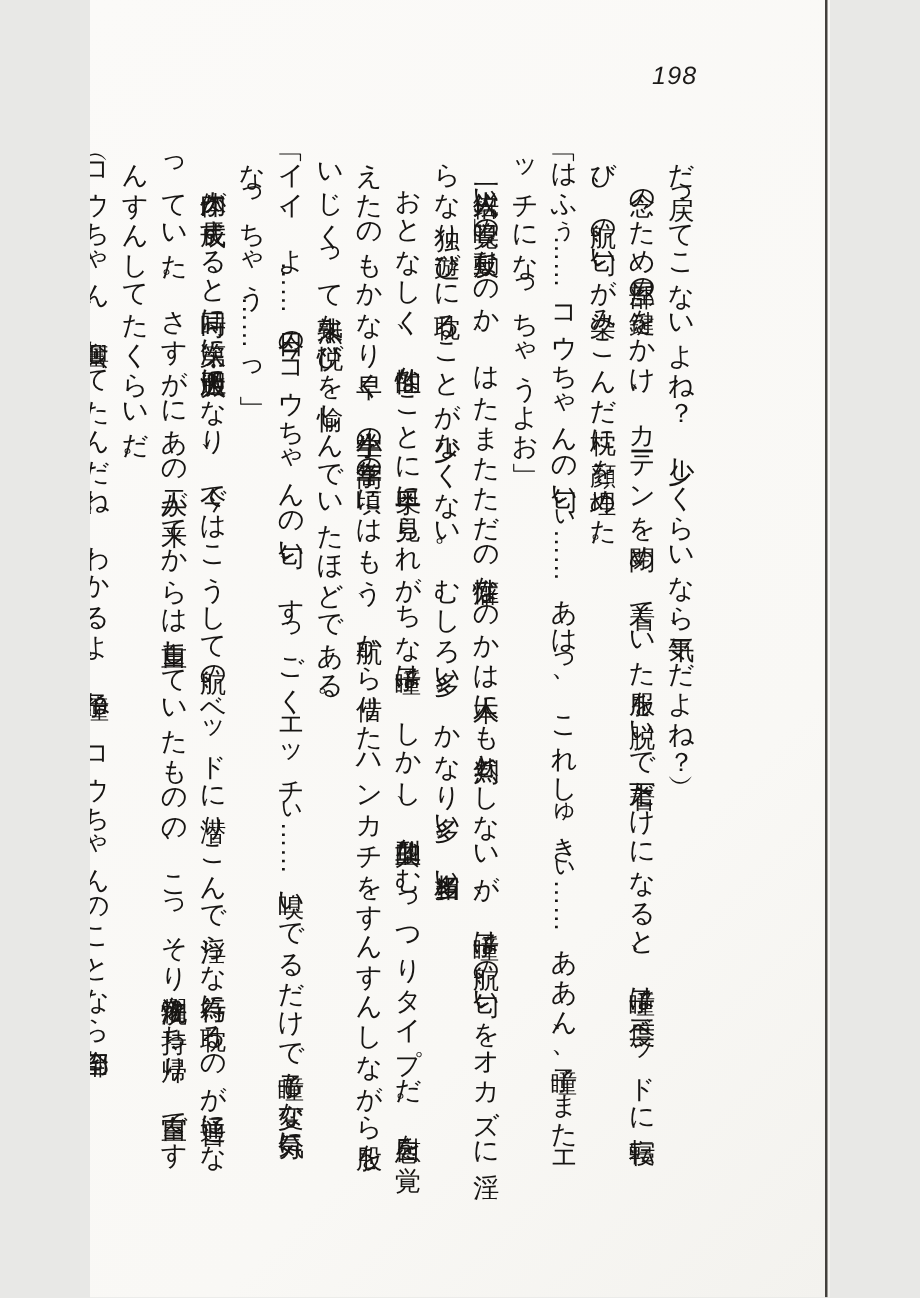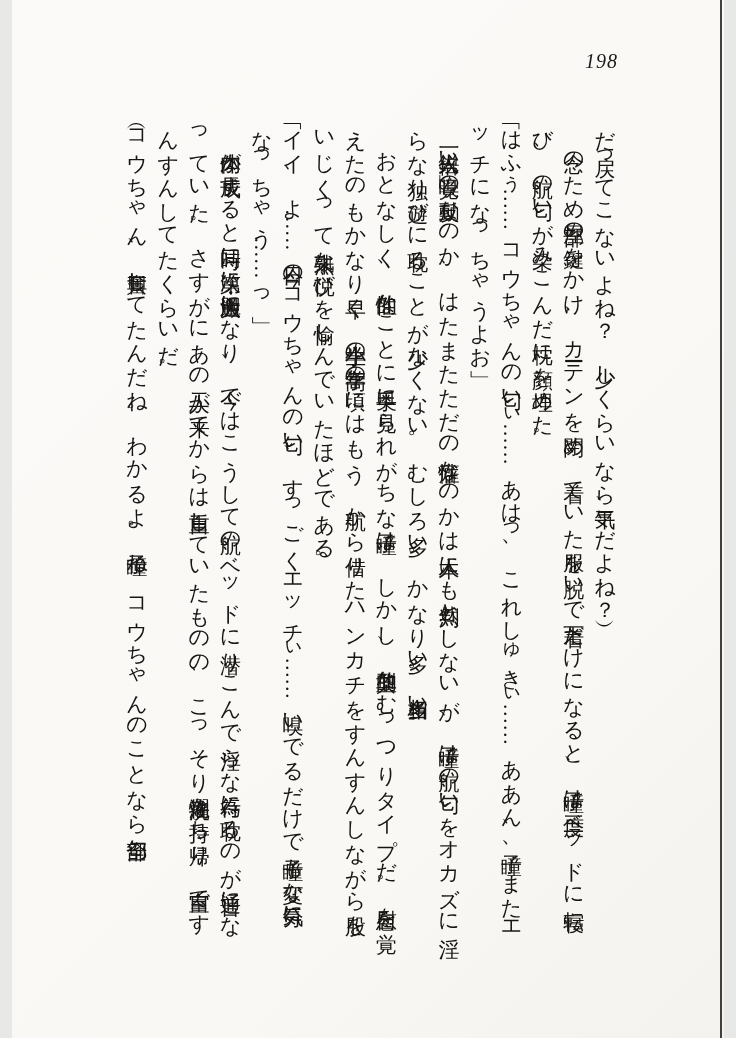--- a/index.html
+++ b/index.html
@@ -9,12 +9,12 @@
   }
   .page {
     position: relative;
-    width: 712px;
+    width: 592px;
     height: 1038px;
     margin: 0 auto;
     background: linear-gradient(135deg, #fbfaf8 0%, #f9f8f5 70%, #f3f2ee 100%);
     overflow: hidden;
-    font-family: Liberation Serif, serif;
+    font-family: Liberation Sans, sans-serif;
     color: #171513;
   }
   

